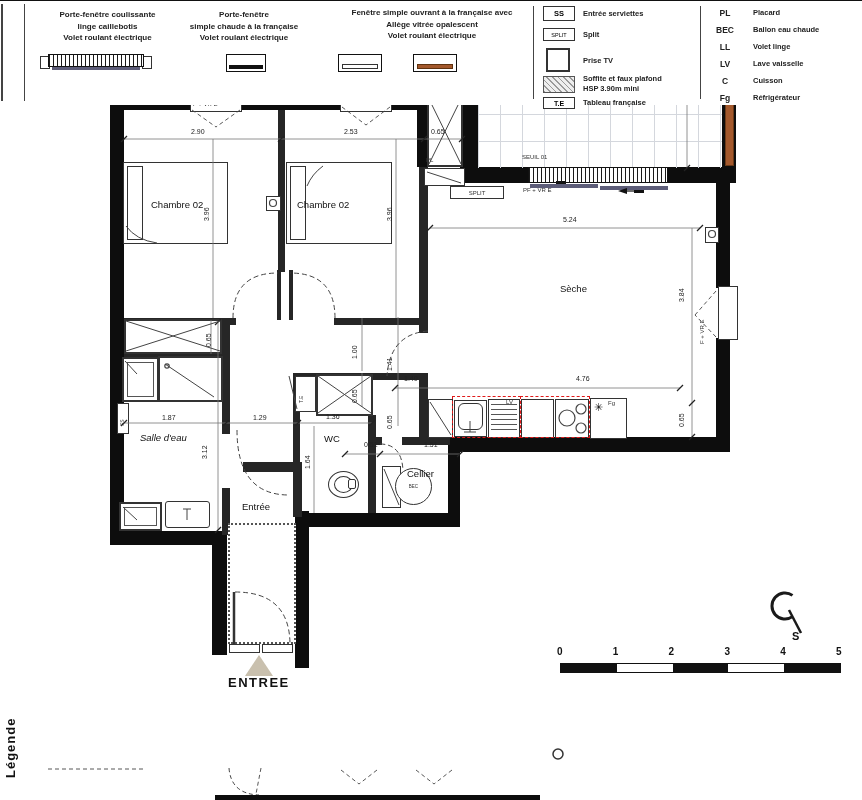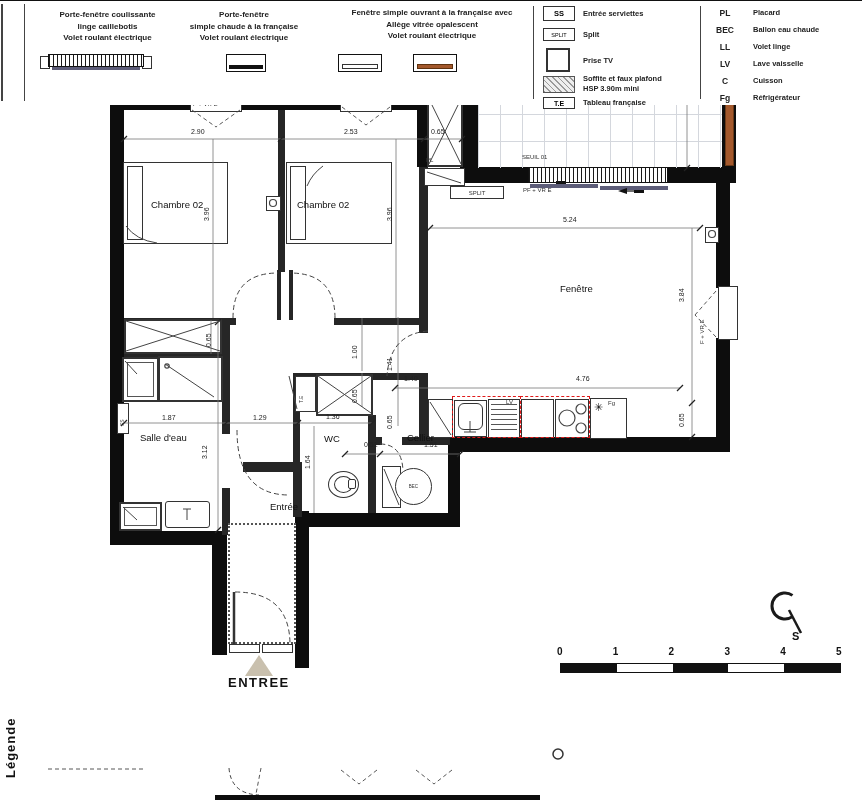--- a/index.html
+++ b/index.html
@@ -288,7 +288,7 @@
       <span class="lbl room" style="left: 560px; top: 90px;">Balcon</span>
       <span class="lbl room" style="left: 151px; top: 200px;">Chambre 02</span>
       <span class="lbl room" style="left: 297px; top: 200px;">Chambre 02</span>
-      <span class="lbl room" style="left: 560px; top: 284px;">Fenêtre</span>
+      <span class="lbl room" style="left: 560px; top: 284px;">Sèche</span>
       <span class="lbl room" style="left: 140px; top: 433px;">Salle d'eau</span>
       <span class="lbl room" style="left: 324px; top: 434px;">WC</span>
       <span class="lbl room" style="left: 407px; top: 433px;">Cellier</span>

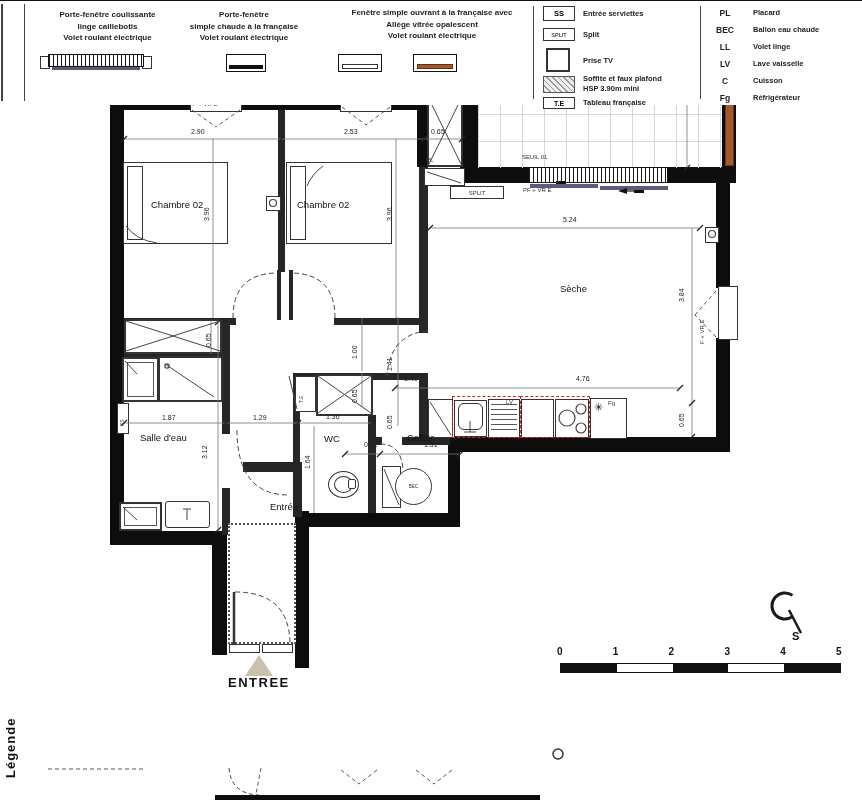--- a/index.html
+++ b/index.html
@@ -289,7 +289,7 @@
       <span class="lbl room" style="left: 151px; top: 200px;">Chambre 02</span>
       <span class="lbl room" style="left: 297px; top: 200px;">Chambre 02</span>
       <span class="lbl room" style="left: 560px; top: 284px;">Sèche</span>
-      <span class="lbl room" style="left: 140px; top: 433px;">Salle d'eau</span>
+      <span class="lbl room" style="left: 140px; top: 433px; font-style: italic;">Salle d'eau</span>
       <span class="lbl room" style="left: 324px; top: 434px;">WC</span>
       <span class="lbl room" style="left: 407px; top: 433px;">Cellier</span>
       <span class="lbl room" style="left: 242px; top: 502px; margin-left: 28px;">Entrée</span>

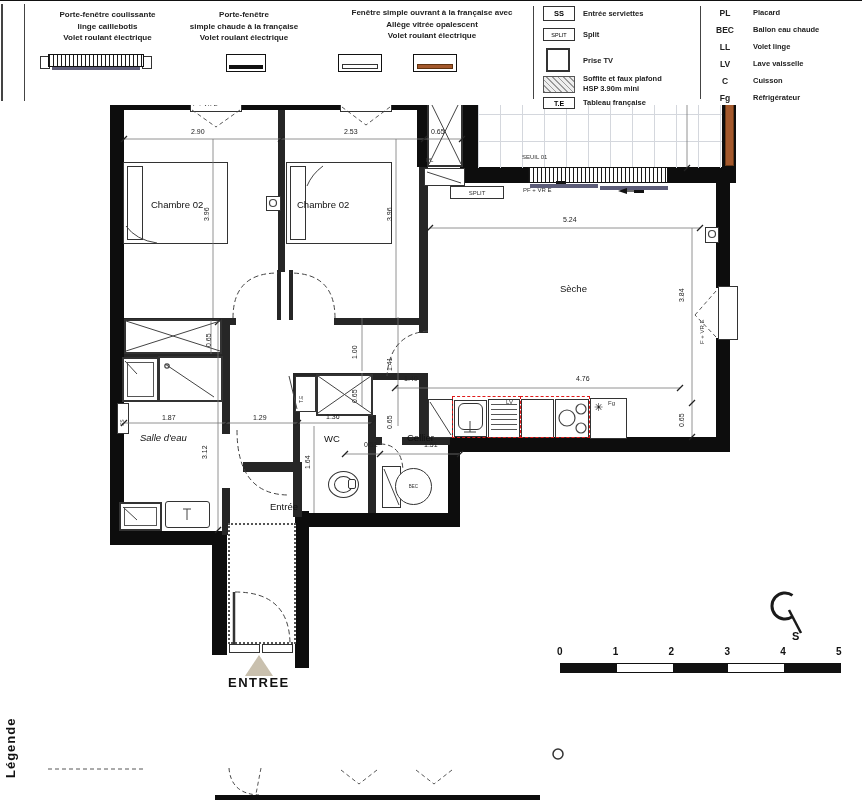--- a/index.html
+++ b/index.html
@@ -291,7 +291,7 @@
       <span class="lbl room" style="left: 560px; top: 284px;">Sèche</span>
       <span class="lbl room" style="left: 140px; top: 433px; font-style: italic;">Salle d'eau</span>
       <span class="lbl room" style="left: 324px; top: 434px;">WC</span>
-      <span class="lbl room" style="left: 407px; top: 433px;">Cellier</span>
+      <span class="lbl room" style="left: 407px; top: 469px;">Cellier</span>
       <span class="lbl room" style="left: 242px; top: 502px; margin-left: 28px;">Entrée</span>
       <span class="lbl dim" style="left: 587px; top: 37px;">4.44</span>
       <span class="lbl dim" style="left: 191px; top: 128px;">2.90</span>

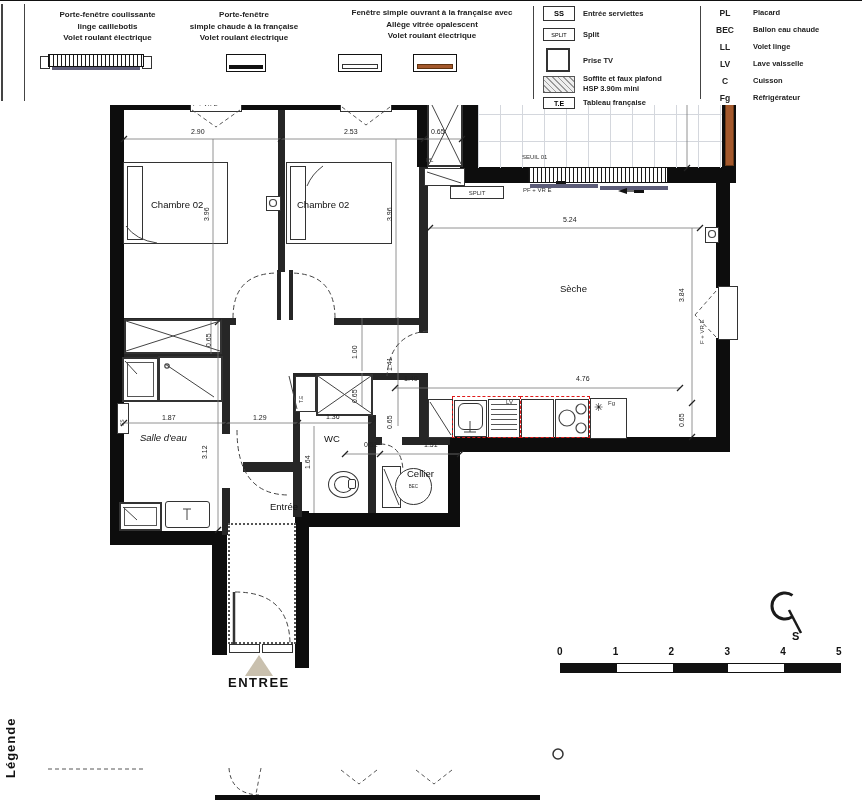--- a/index.html
+++ b/index.html
@@ -292,7 +292,7 @@
       <span class="lbl room" style="left: 140px; top: 433px; font-style: italic;">Salle d'eau</span>
       <span class="lbl room" style="left: 324px; top: 434px;">WC</span>
       <span class="lbl room" style="left: 407px; top: 469px;">Cellier</span>
-      <span class="lbl room" style="left: 242px; top: 502px; margin-left: 28px;">Entrée</span>
+      <span class="lbl room" style="left: 242px; top: 502px;">Entrée</span>
       <span class="lbl dim" style="left: 587px; top: 37px;">4.44</span>
       <span class="lbl dim" style="left: 191px; top: 128px;">2.90</span>
       <span class="lbl dim" style="left: 344px; top: 128px;">2.53</span>

